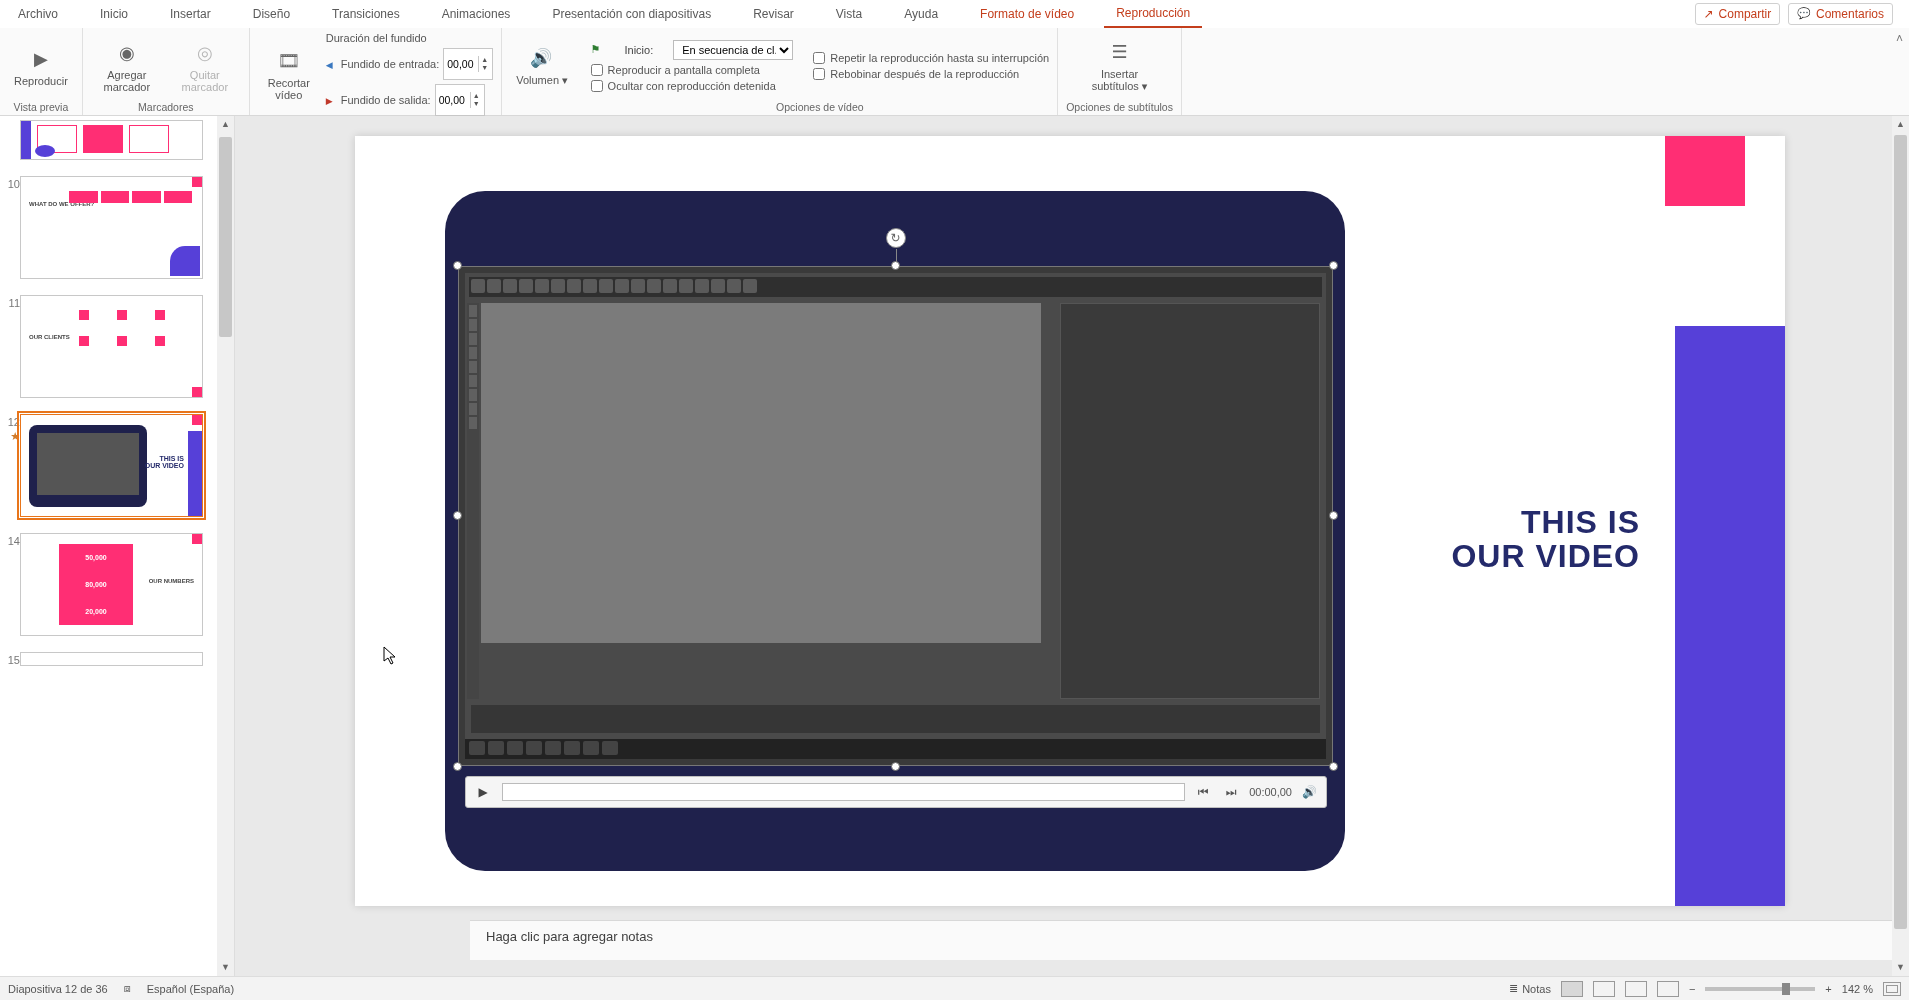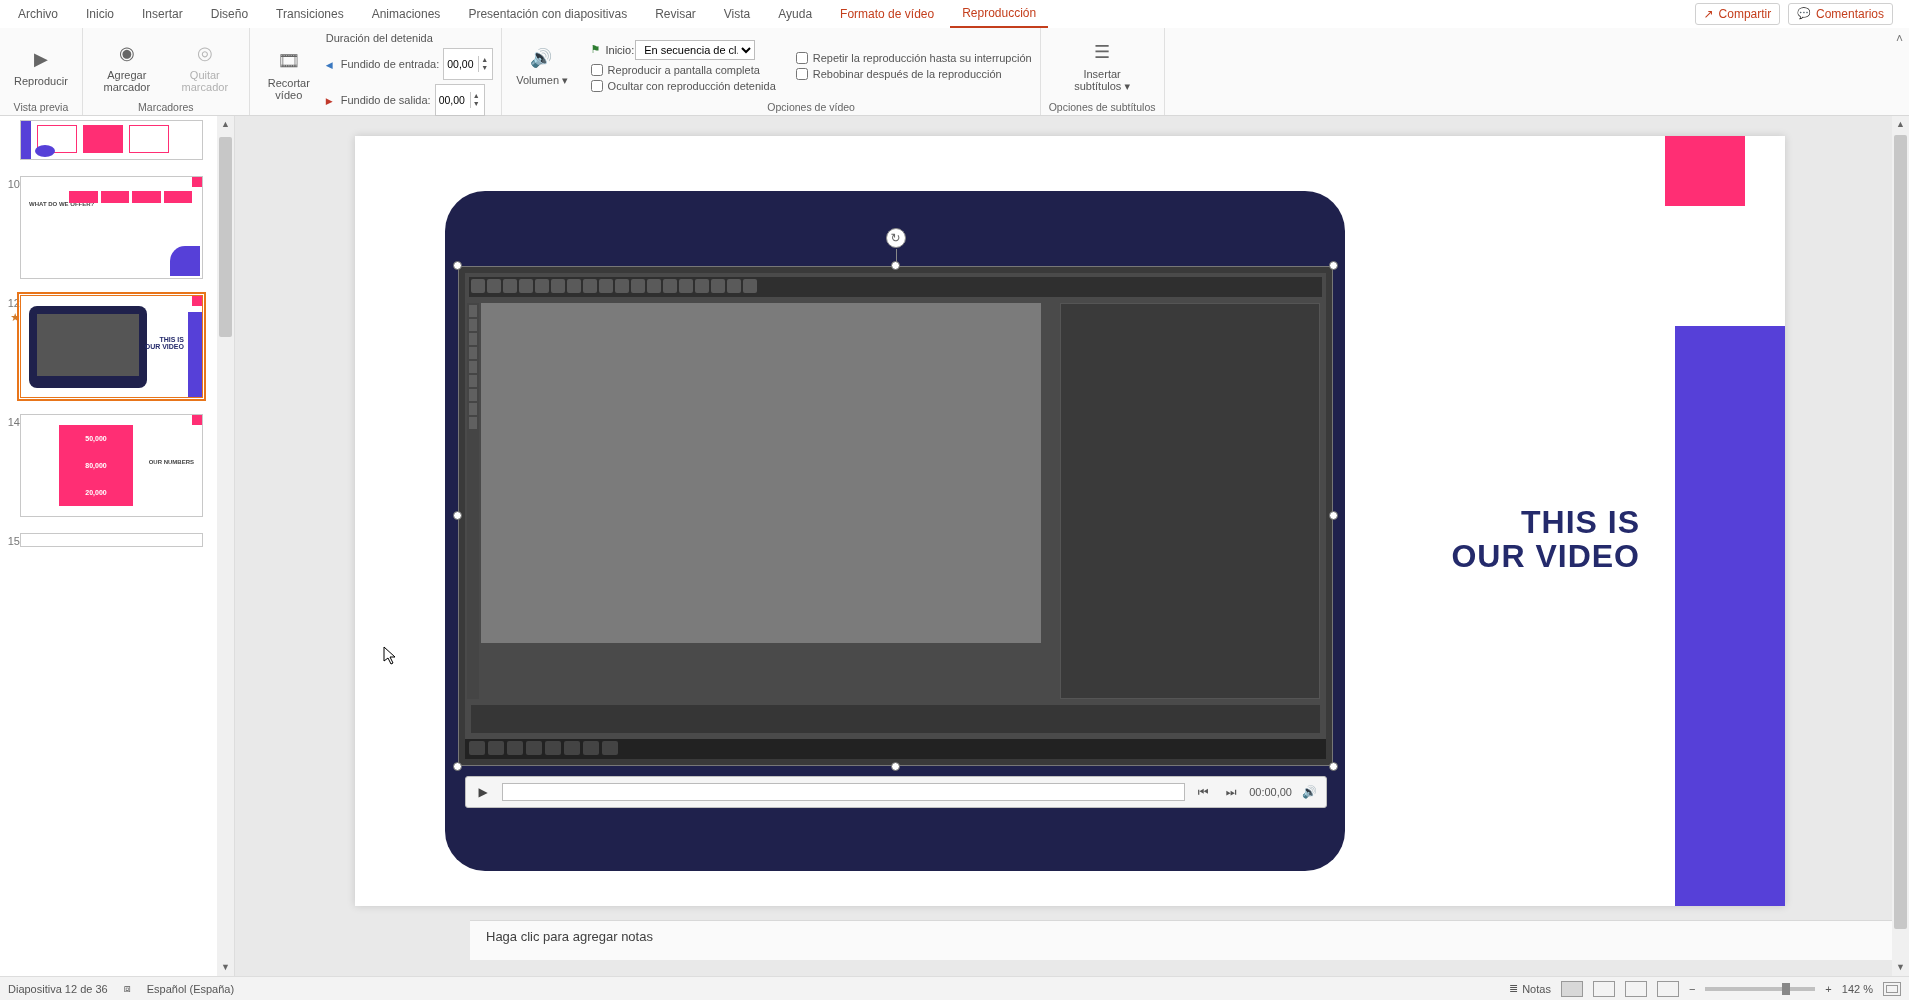--- a/index.html
+++ b/index.html
@@ -6,7 +6,7 @@
 body { background: #fff; width: 1909px; height: 1000px; overflow: hidden; position: relative; font-size: 12px; color: #444; }
 
 
-.menubar { height: 28px; display: flex; align-items: center; padding: 0 6px; gap: 4px; border-bottom: 1px solid transparent; }
+.menubar { height: 28px; display: flex; align-items: center; padding: 0 6px; gap: 18px; border-bottom: 1px solid transparent; }
 .menubar .tab { padding: 6px 12px; cursor: pointer; color: #5a5a5a; font-size: 12px; }
 .menubar .tab.contextual { color: #c43e1c; }
 .menubar .tab.active { color: #c43e1c; border-bottom: 2px solid #c43e1c; }

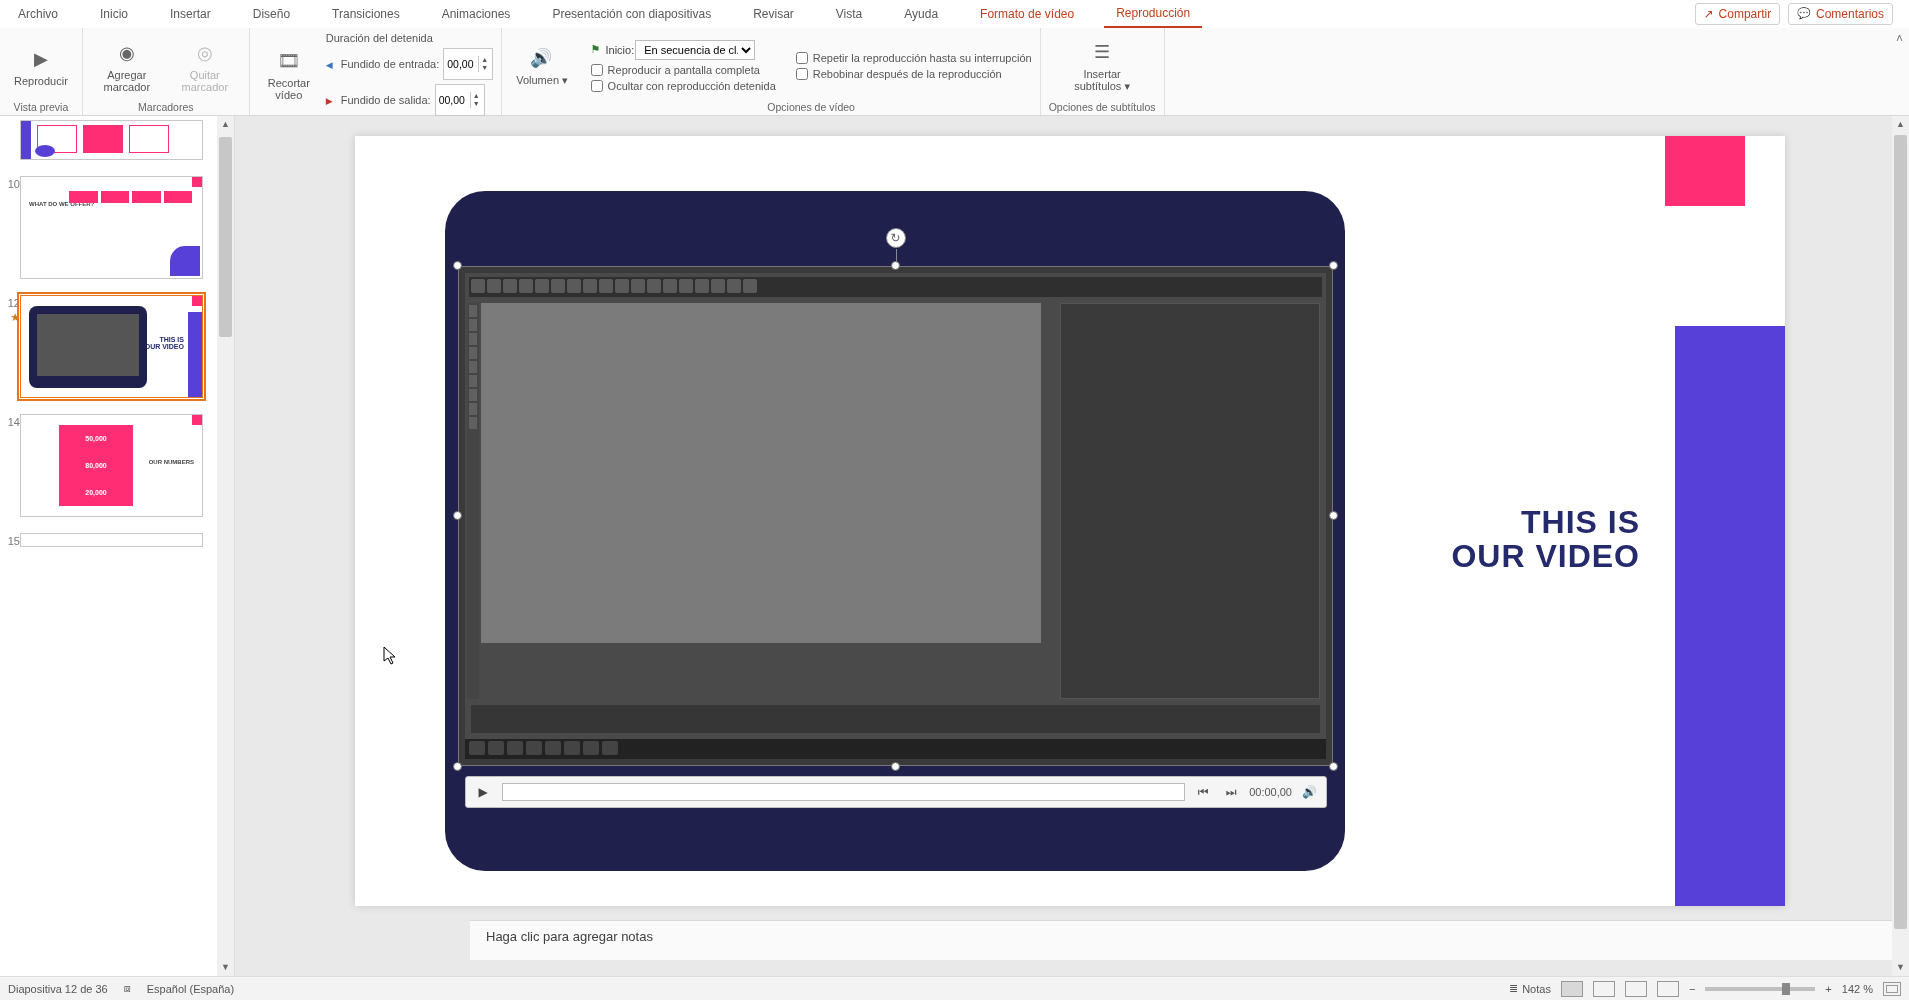--- a/index.html
+++ b/index.html
@@ -165,7 +165,7 @@
         <span style="width:50px;text-align:center;">Recortar vídeo</span>
       </div>
       <div class="fade-block">
-        <span class="fade-title">Duración del detenida</span>
+        <span class="fade-title">Duración del fundido</span>
         <div class="fade-row">
           <span class="small-tri-blue"></span>
           <span>Fundido de entrada:</span>

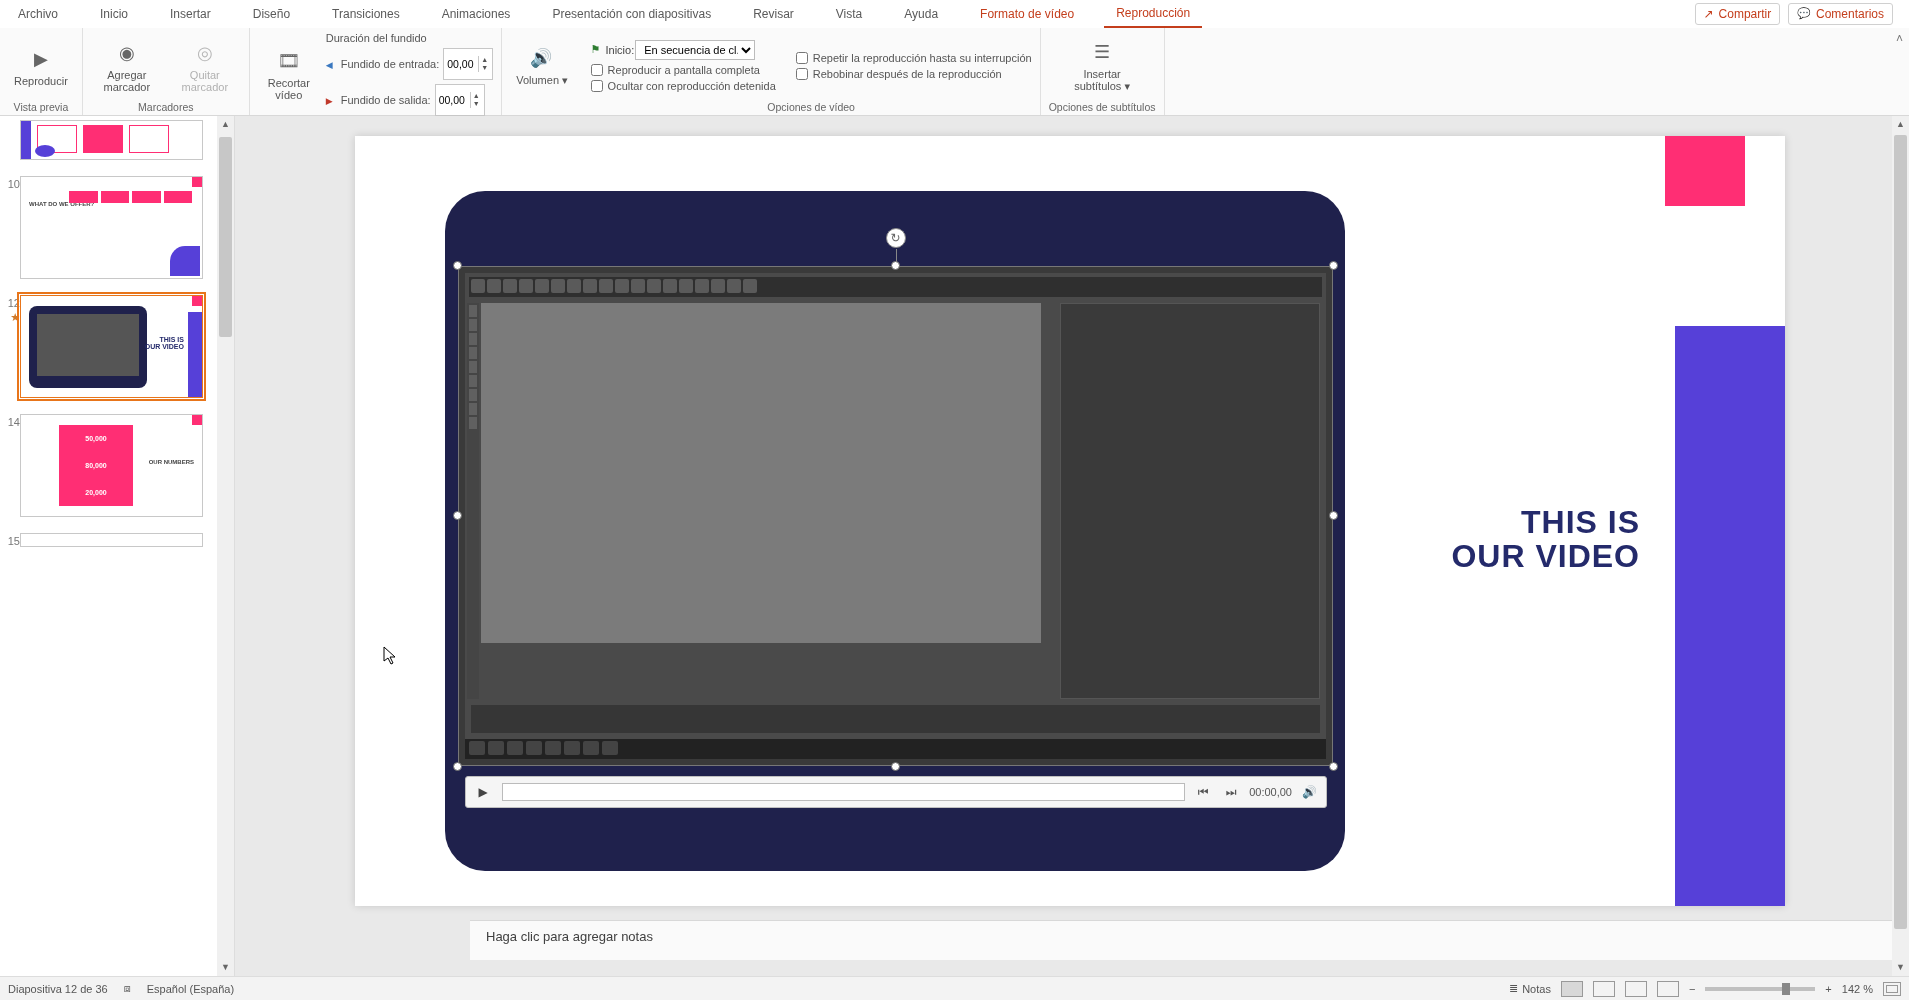--- a/index.html
+++ b/index.html
@@ -32,7 +32,7 @@
 .fade-title { font-size: 11px; color:#555; }
 .small-tri-blue::before { content:"◀"; color:#3a78c0; font-size:9px; margin-right:4px;}
 .small-tri-red::before  { content:"▶"; color:#c0392b; font-size:9px; margin-right:4px;}
-.start-row { display:flex; align-items:center; gap:1px; font-size:11px;justify-content:flex-end; }
+.start-row { display:flex; align-items:center; gap:20px; font-size:11px;justify-content:flex-end; }
 .start-row .flag::before { content:"⚑"; color:#2e7d32; margin-right:4px; }
 .start-select { width: 120px; height: 20px; border:1px solid #bcbcbc; font-size:11px; padding-left:4px; background:#fff; }
 .chk-row { display:flex; align-items:center; gap:5px; font-size:11px; color:#555; }

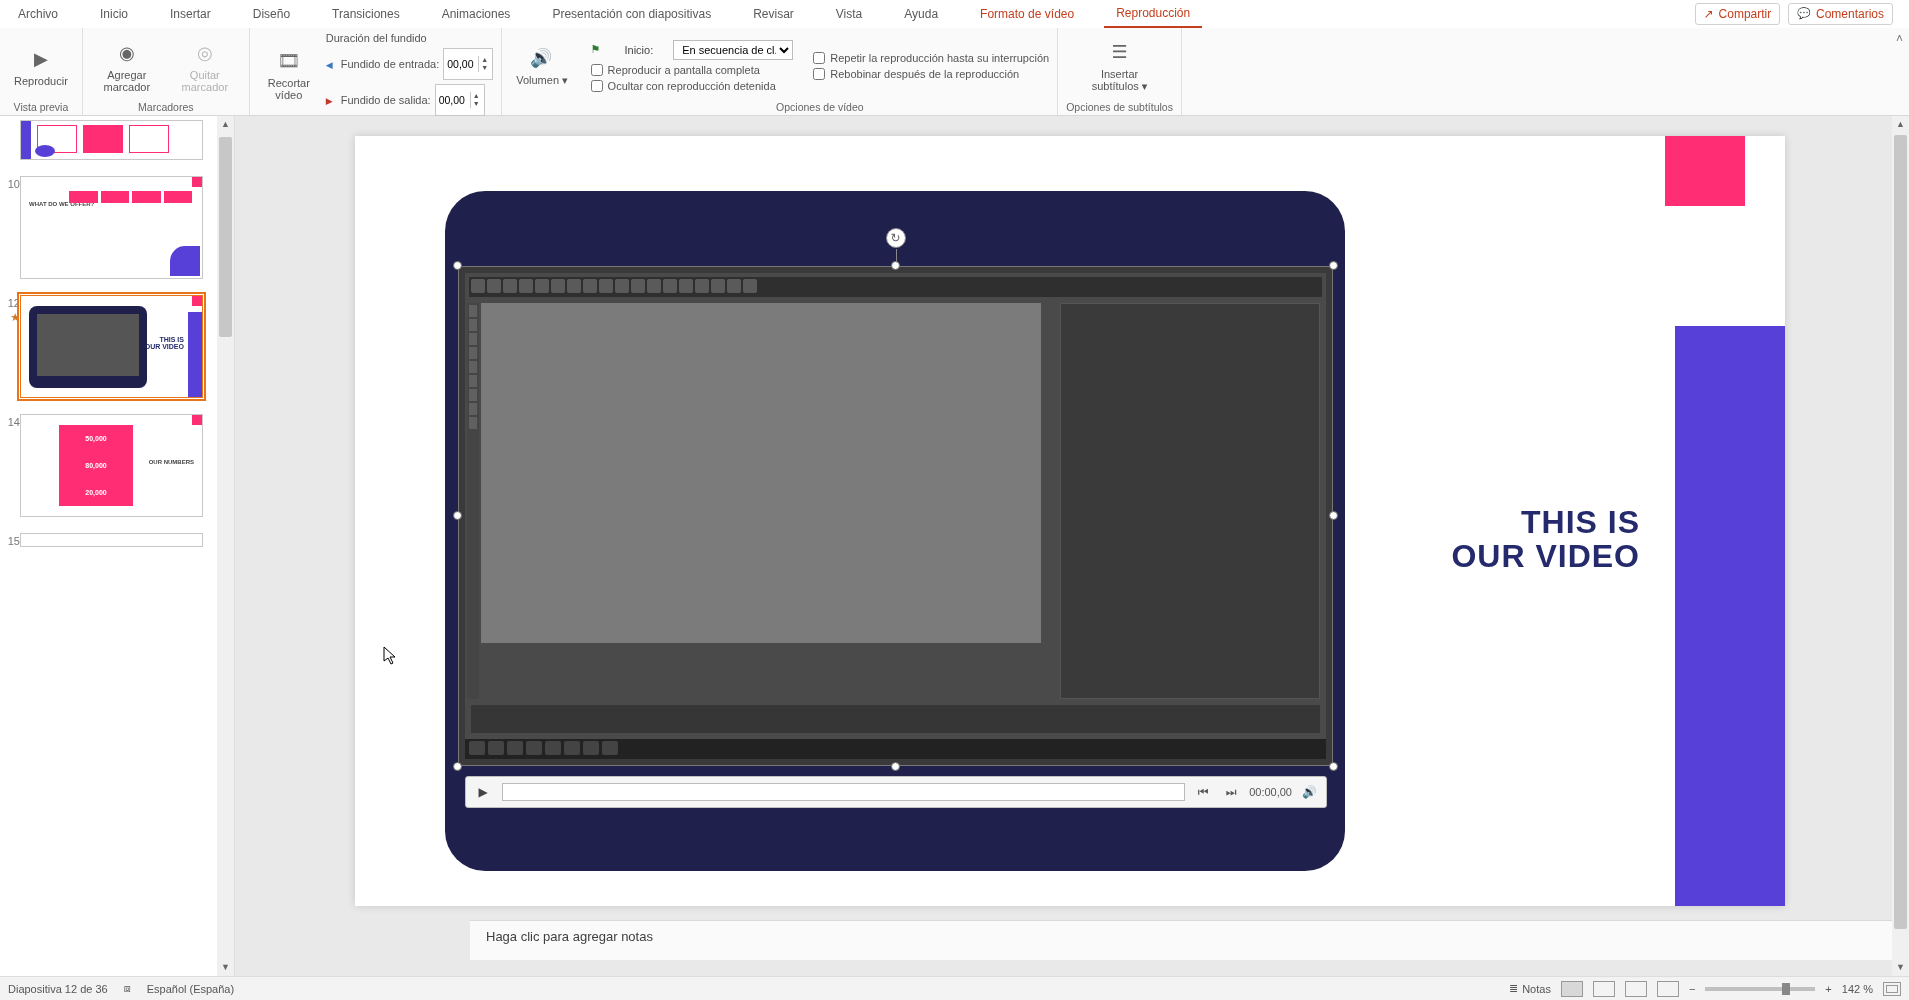--- a/index.html
+++ b/index.html
@@ -282,6 +282,21 @@
         </div>
       </div>
 
+      <div class="thumb-row">
+        <div class="thumb-num">11</div>
+        <div class="thumb">
+          <div style="position:absolute;left:8px;top:38px;font-size:6px;font-weight:bold;">OUR CLIENTS</div>
+          <div style="position:absolute;left:58px;top:14px;display:grid;grid-template-columns:repeat(3,1fr);gap:16px 28px;">
+            <span style="width:10px;height:10px;background:#ff2e74;"></span>
+              <span style="width:10px;height:10px;background:#ff2e74;"></span>
+              <span style="width:10px;height:10px;background:#ff2e74;"></span>
+            <span style="width:10px;height:10px;background:#ff2e74;"></span>
+              <span style="width:10px;height:10px;background:#ff2e74;"></span>
+              <span style="width:10px;height:10px;background:#ff2e74;"></span>
+          </div>
+          <div style="position:absolute;right:0;bottom:0;width:10px;height:10px;background:#ff2e74;"></div>
+        </div>
+      </div>
 
       <div class="thumb-row">
         <div class="thumb-num" style="position:relative;">

